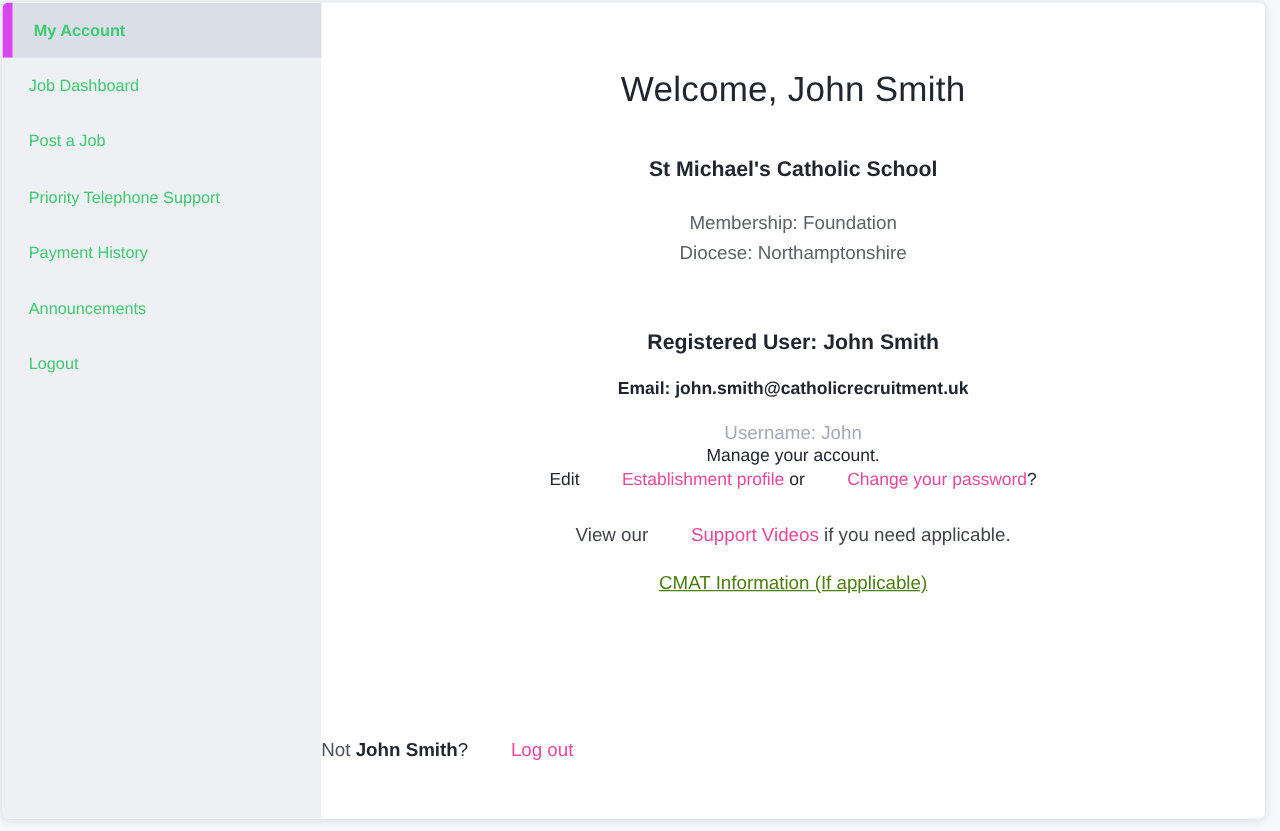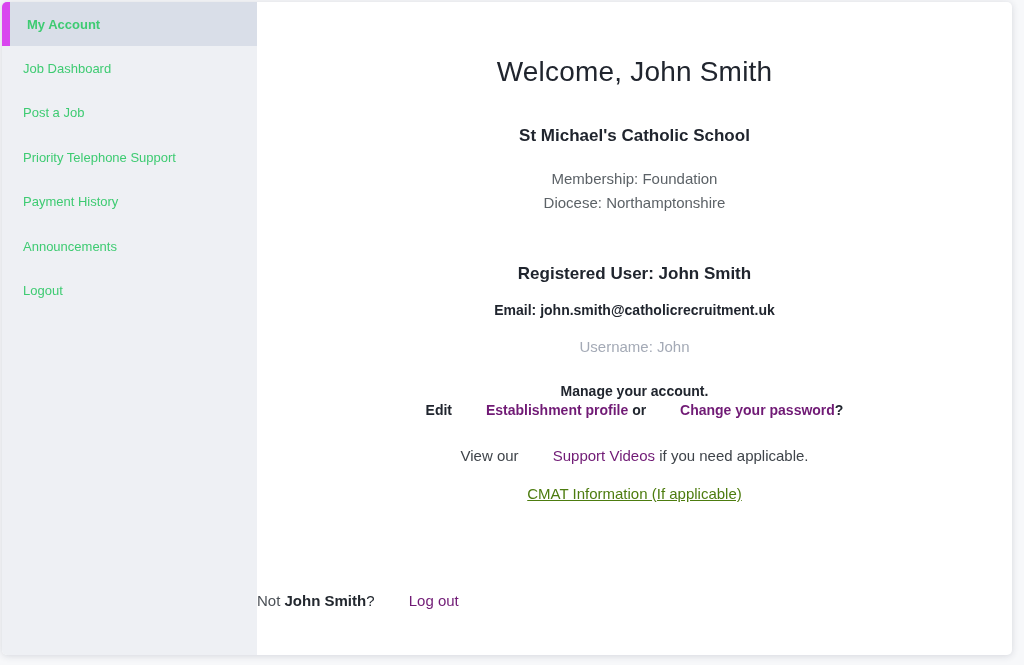--- a/index.html
+++ b/index.html
@@ -91,9 +91,8 @@
     color: #a4aab6;
   }
   .manage-block {
-    margin-top: 27px;
     font-size: 14px;
-    font-weight: bold;
+    font-weight: normal;
     line-height: 19px;
     color: #20252e;
   }

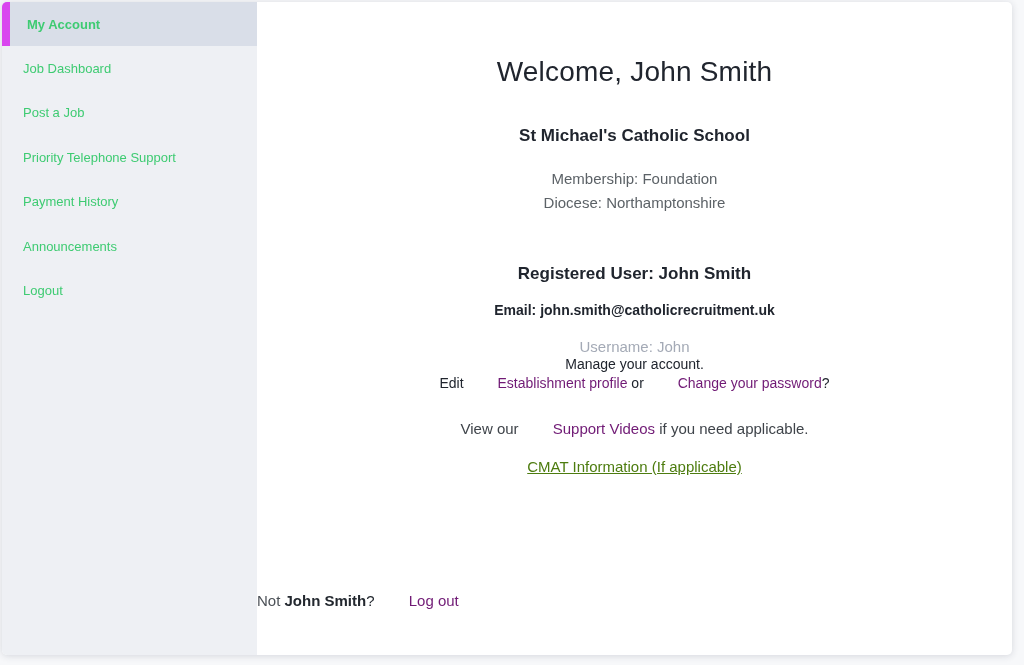--- a/index.html
+++ b/index.html
@@ -108,7 +108,7 @@
     text-decoration: underline;
   }
   .green-link {
-    color: #701a75;
+    color: #ec4899;
     text-decoration: none;
     cursor: pointer;
     padding-left: 30px;

